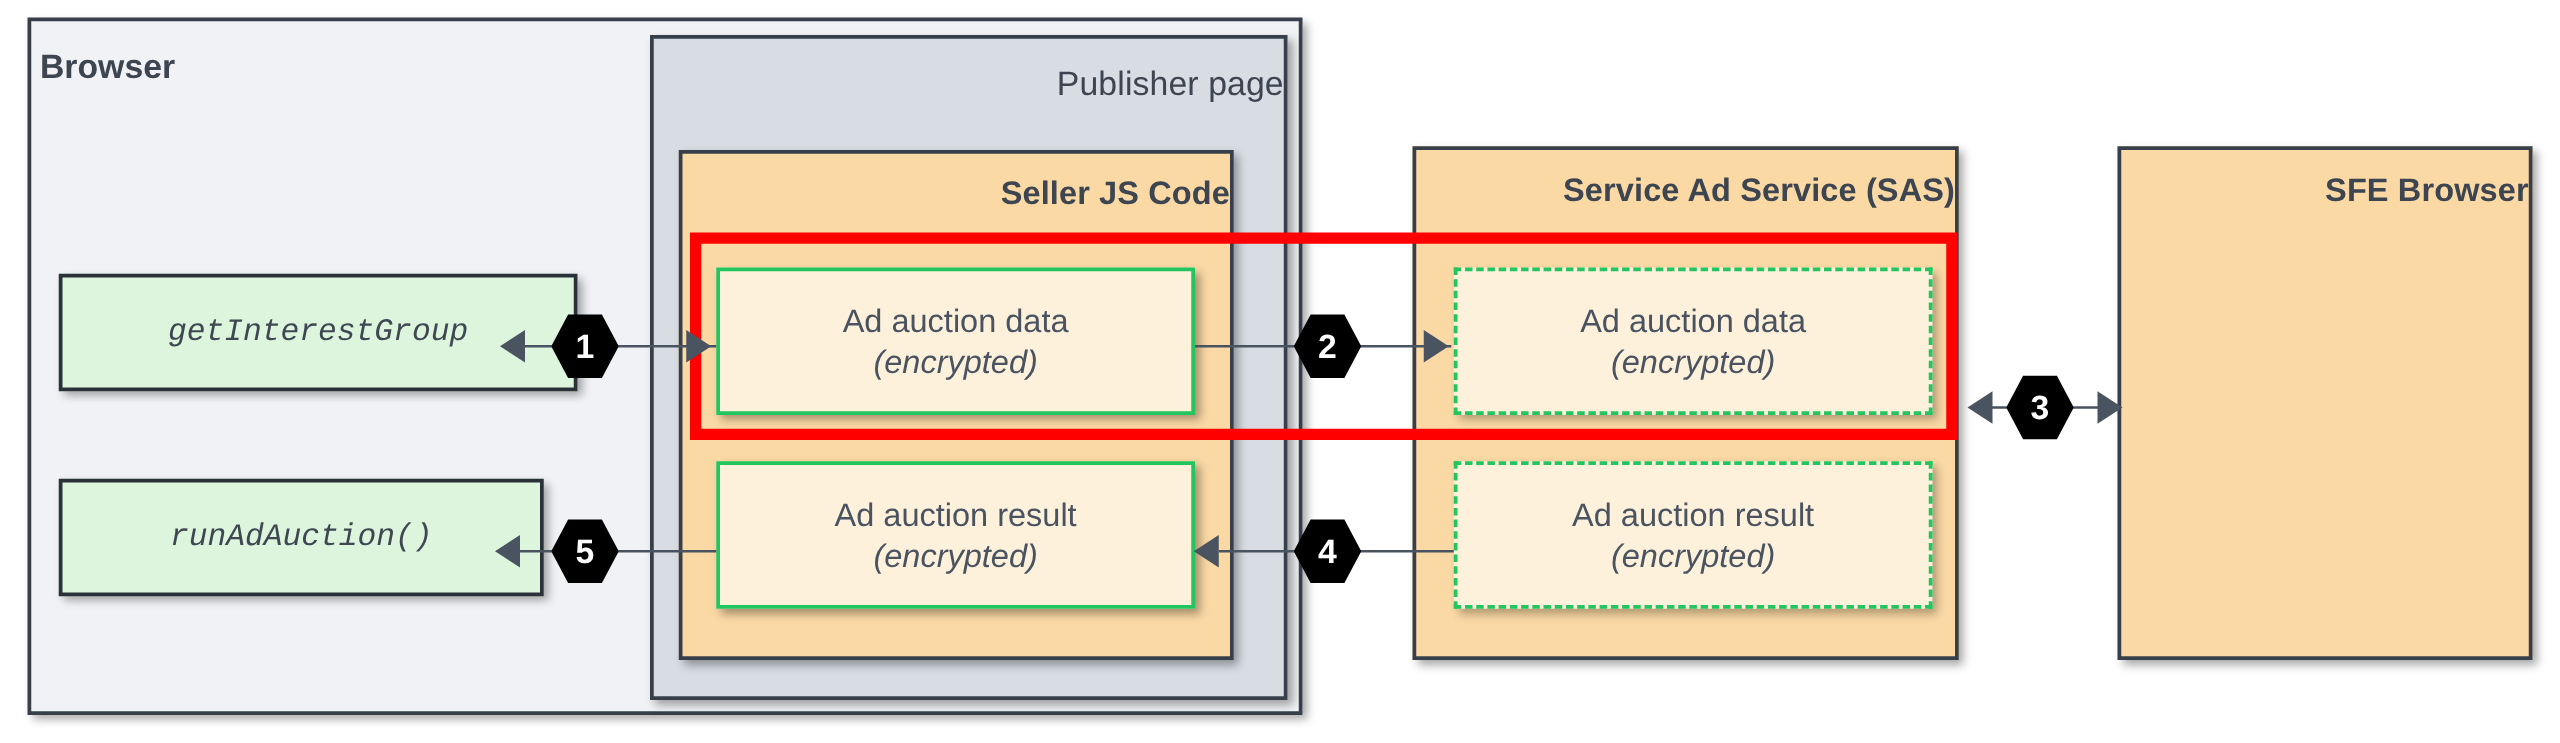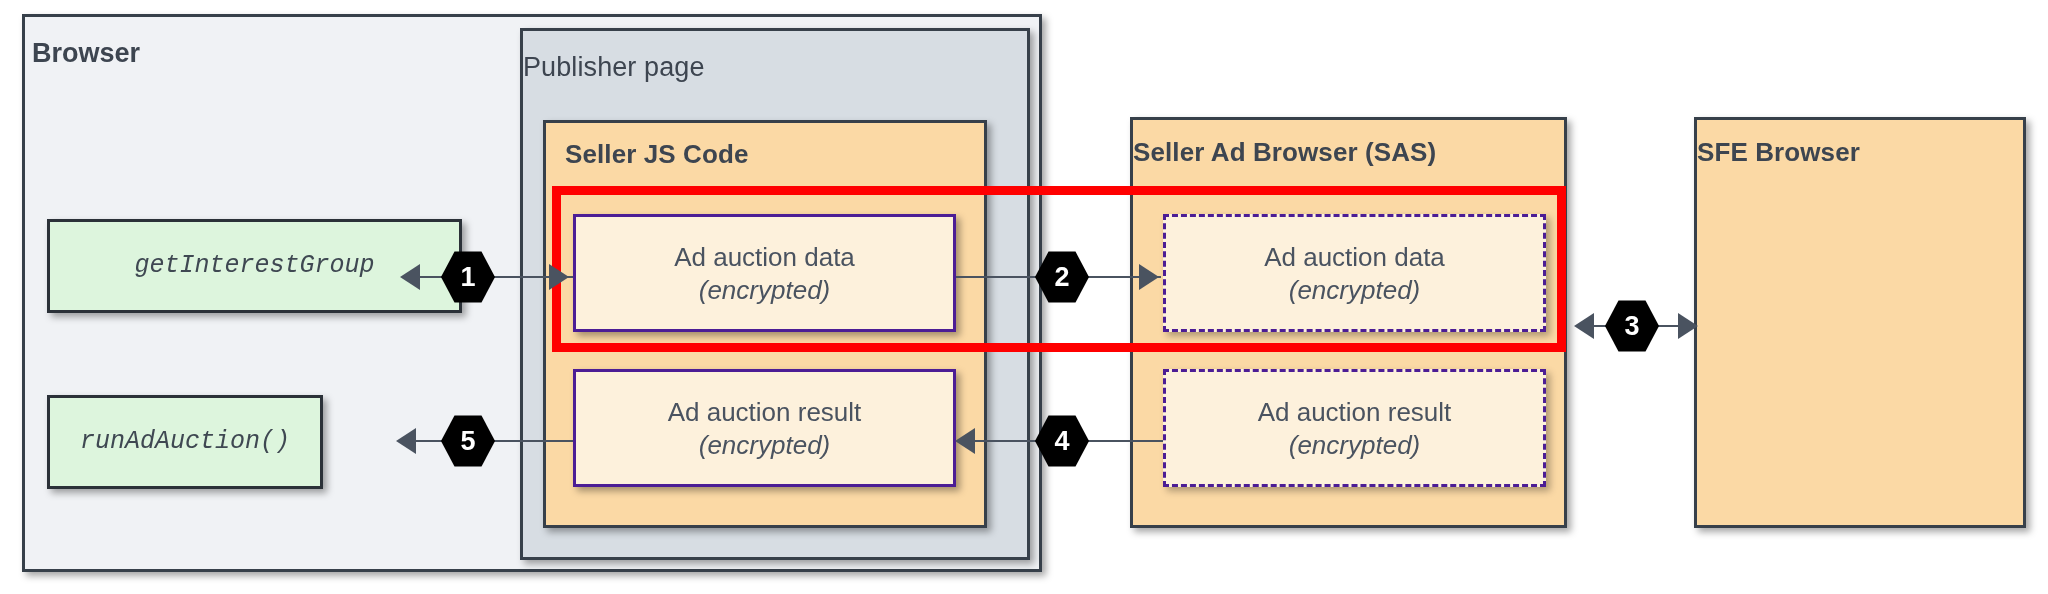--- a/index.html
+++ b/index.html
@@ -48,7 +48,7 @@
     position: absolute;
     left: 0;
     right: 0;
-    text-align: left;
+    text-align: right;
     color: #3d4550;
     font-weight: bold;
     font-size: 26px;

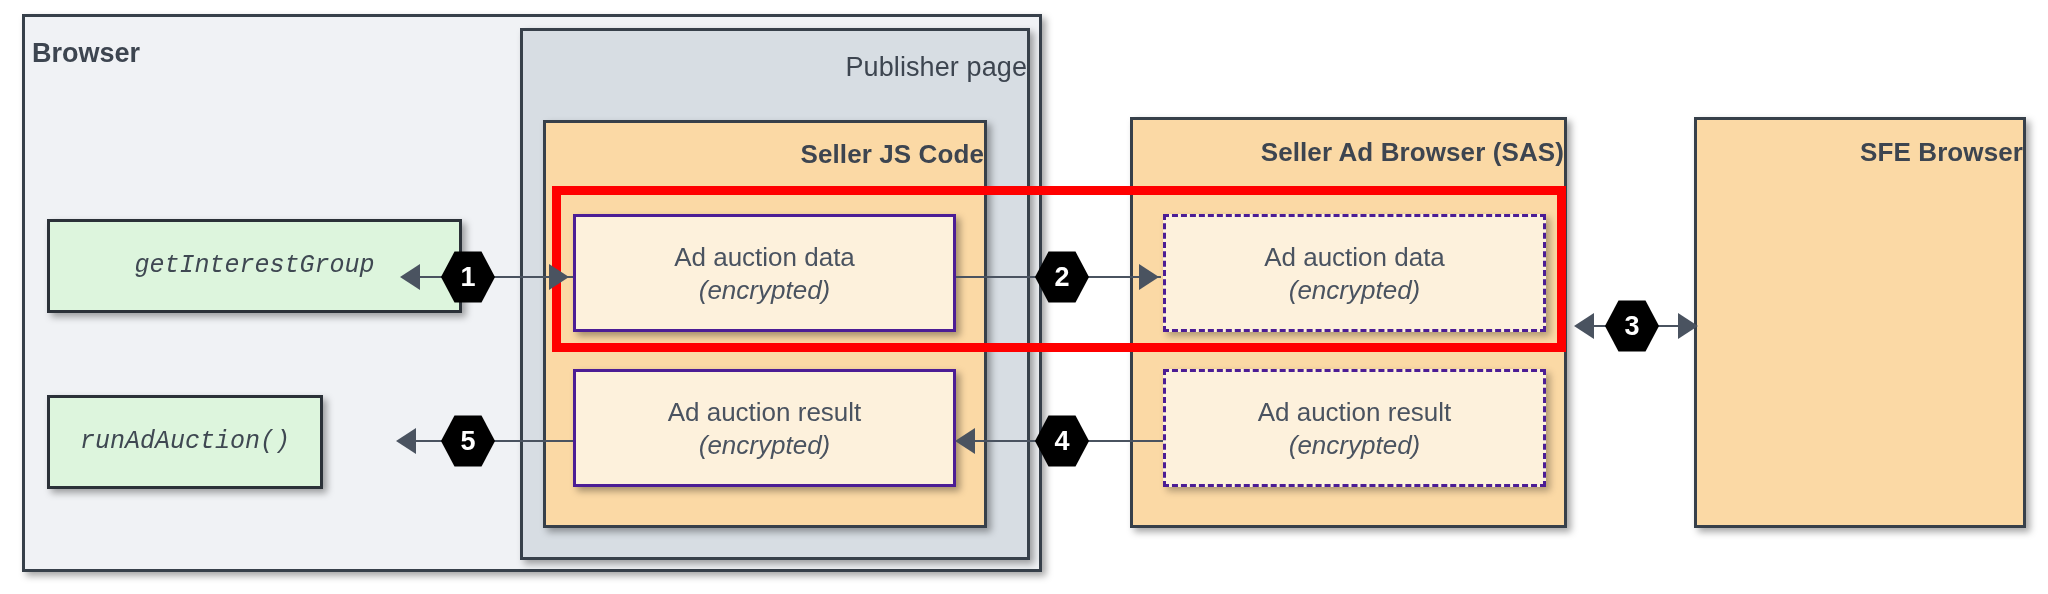--- a/index.html
+++ b/index.html
@@ -172,7 +172,7 @@
   </div>
 
   <div class="box orange-box" style="left:1130px; top:117px; width:437px; height:411px;">
-    <div class="title" style="top:18px;">Seller Ad Browser (SAS)</div>
+    <div class="title" style="top:18px;">Service Ad Service (SAS)</div>
   </div>
 
   <div class="box inner-box dashed" style="left:1163px; top:214px; width:383px; height:118px; box-shadow:4px 4px 7px rgba(0,0,0,0.3);">

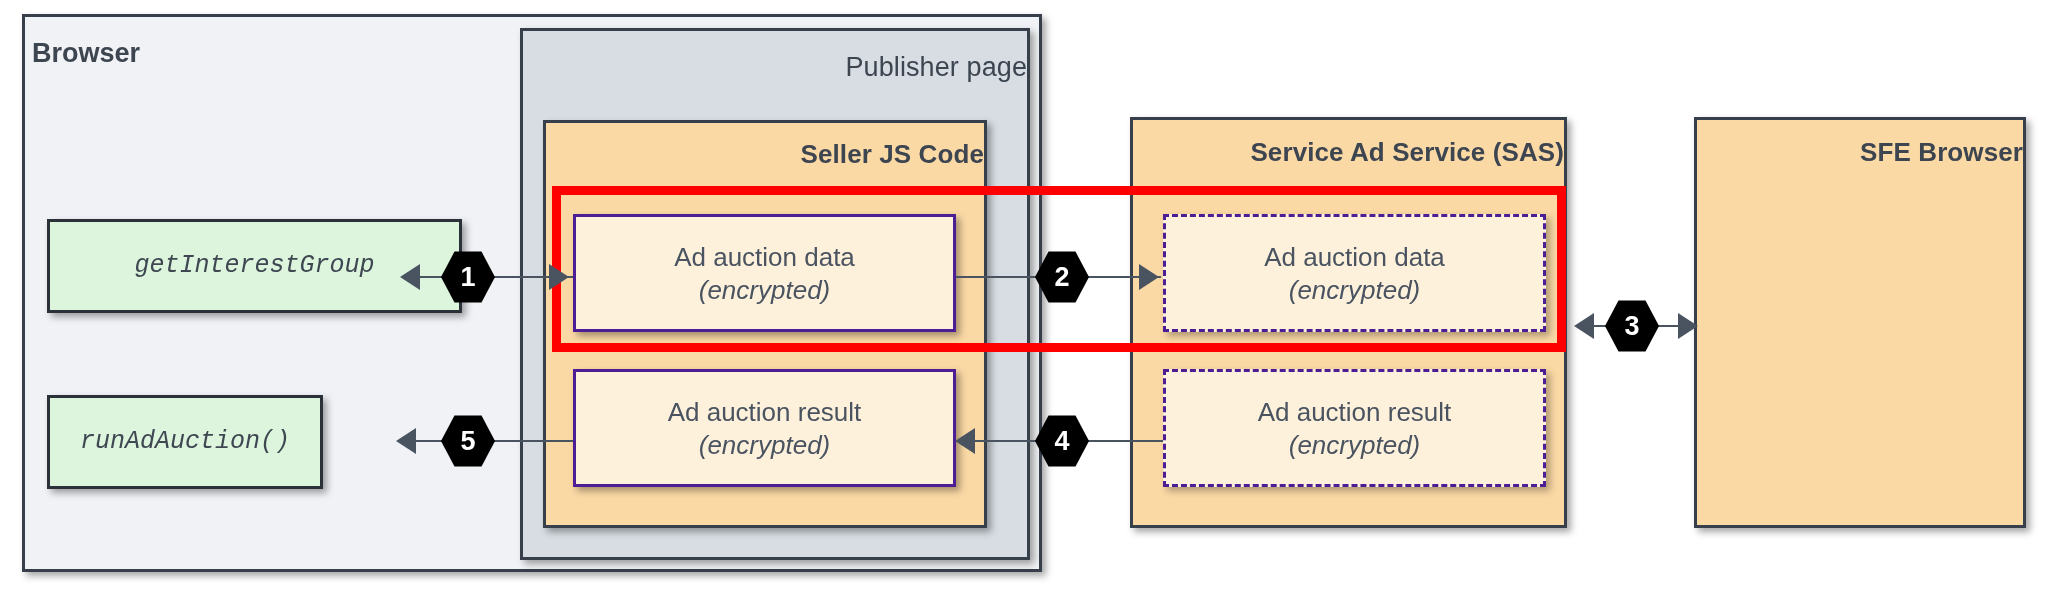--- a/index.html
+++ b/index.html
@@ -34,7 +34,7 @@
   }
   .inner-box {
     background: #fdf1dc;
-    border: 3px solid #4c1d95;
+    border: 3px solid #22c55e;
   }
   .inner-box.dashed {
     border-style: dashed;

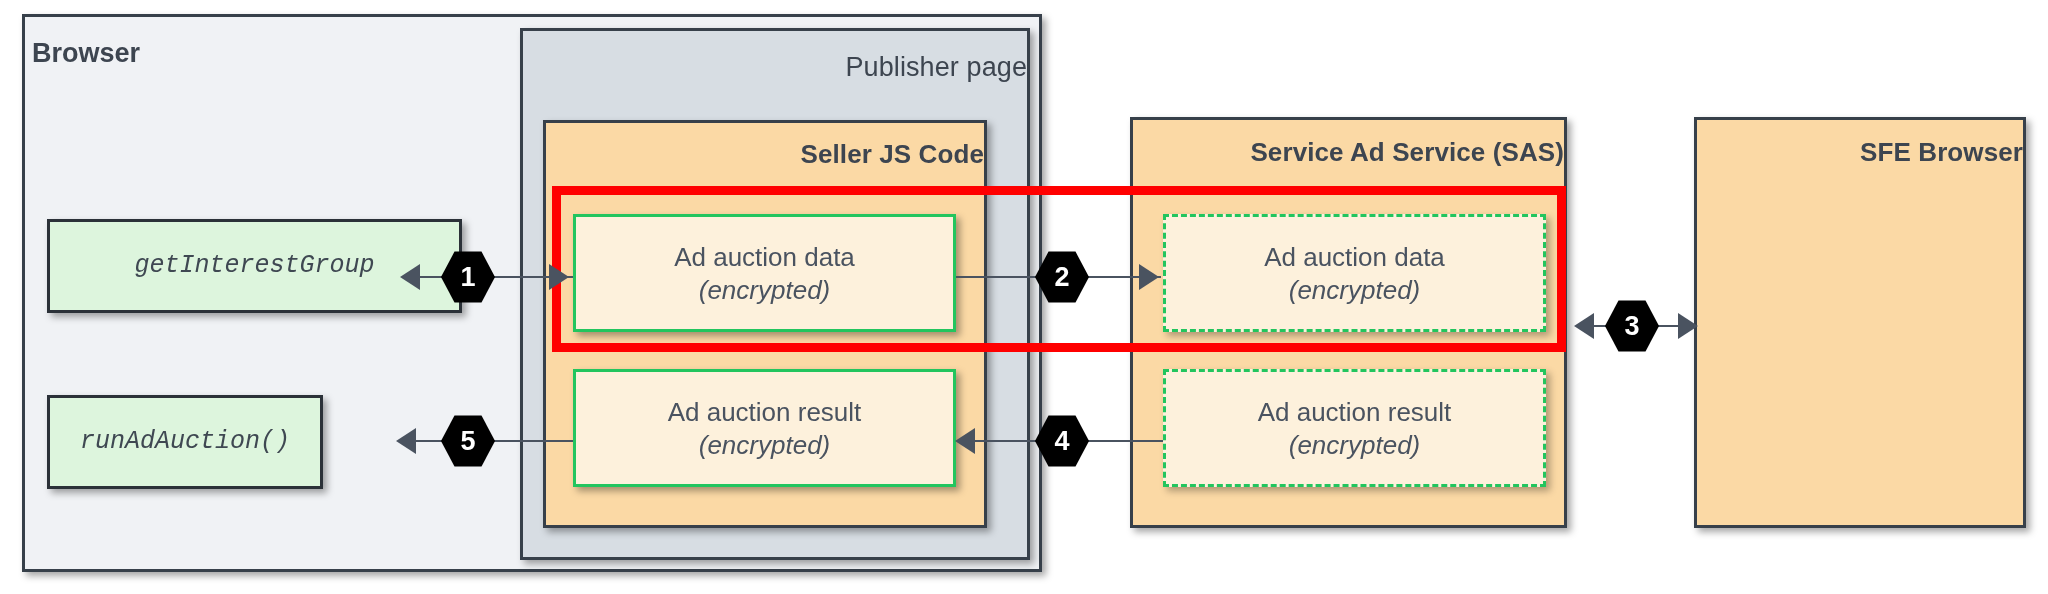--- a/index.html
+++ b/index.html
@@ -143,7 +143,7 @@
     </div>
   </div>
 
-  <div class="box green-box" style="left:47px; top:395px; width:276px; height:94px;">
+  <div class="box green-box" style="left:47px; top:383px; width:388px; height:94px;">
     <div class="cell-text mono">
       <span>runAdAuction()</span>
     </div>

